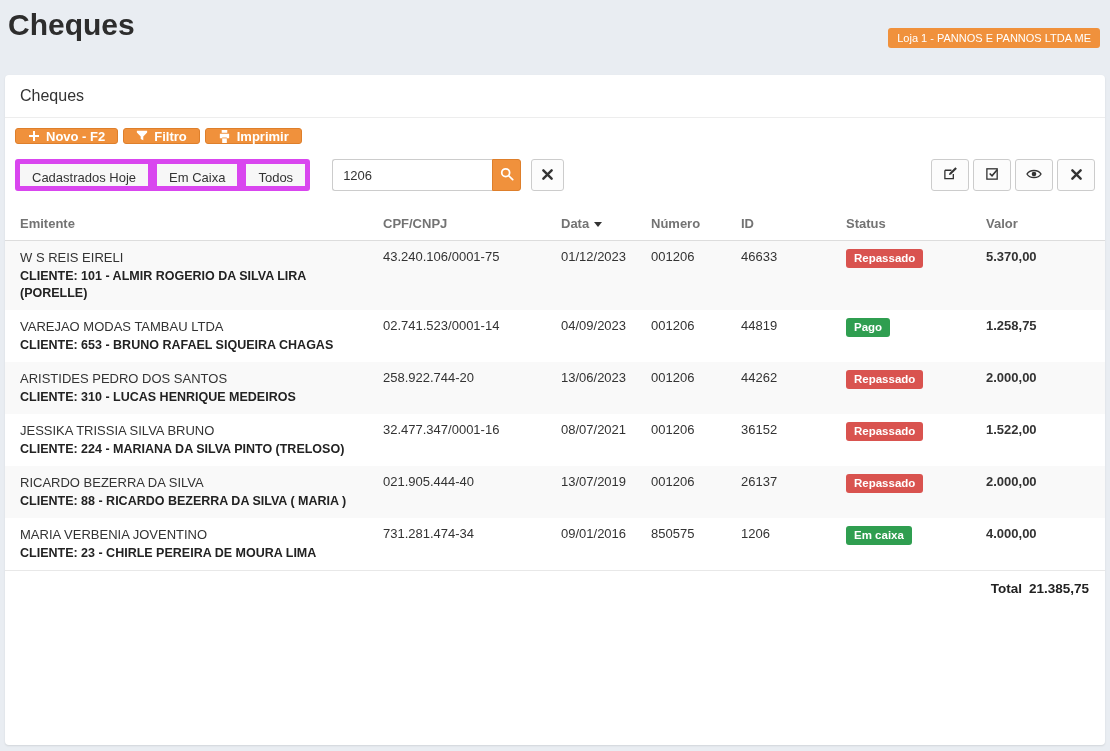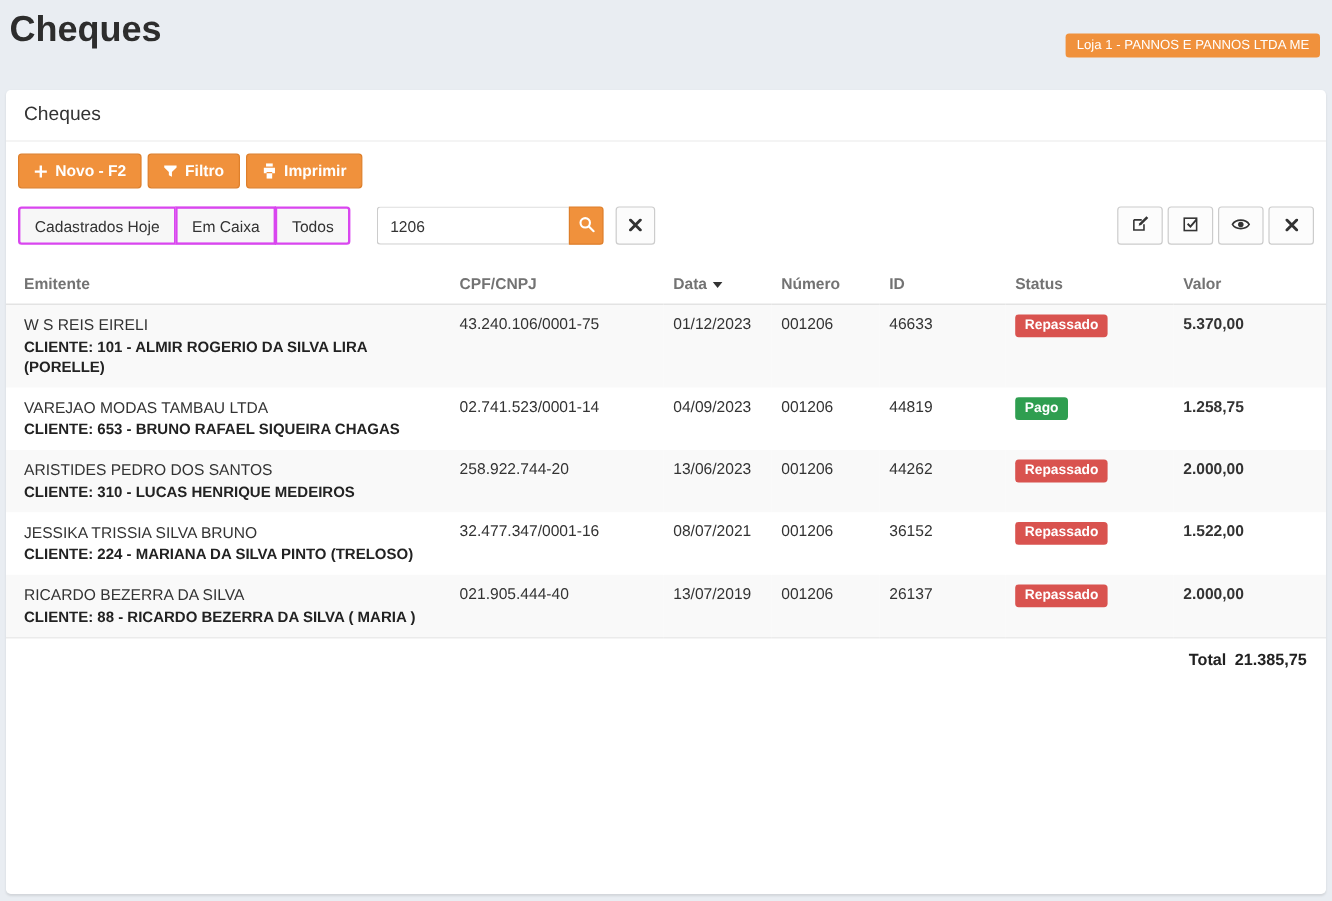--- a/index.html
+++ b/index.html
@@ -48,7 +48,7 @@
     display:inline-flex;align-items:center;gap:6px;
     background:var(--accent);border:1px solid var(--accent-border);
     color:#fff;font-weight:bold;font-size:13px;
-    padding:5px 12px;border-radius:3px;height:29px;cursor:pointer;
+    padding:5px 12px;border-radius:3px;height:16px;cursor:pointer;
     font-family:inherit;
   }
   .btn-orange svg{display:block;}

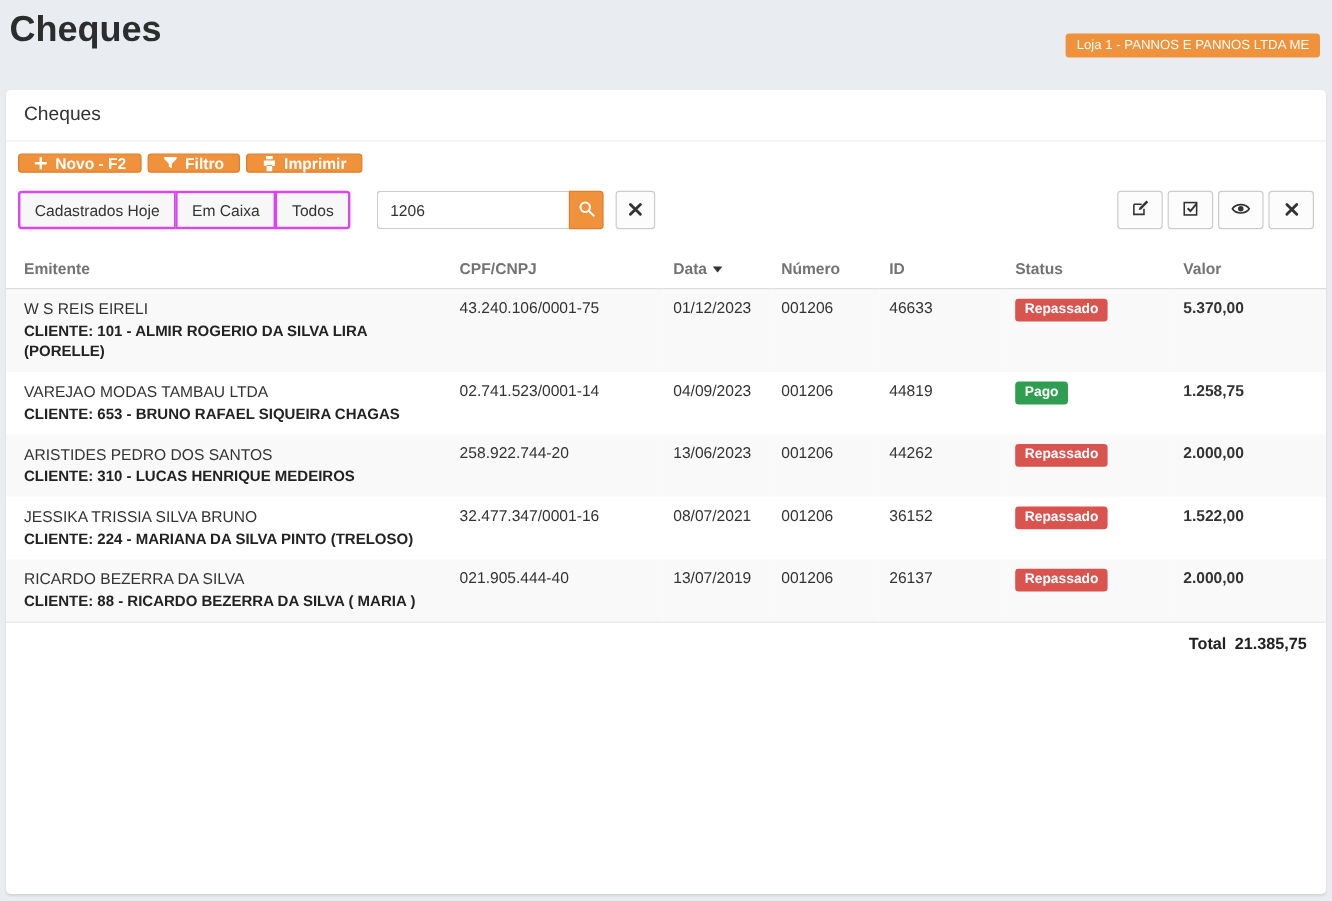--- a/index.html
+++ b/index.html
@@ -56,7 +56,7 @@
   .filter-row{margin:0 10px 16px 10px;display:flex;align-items:center;}
   .btn-group{display:flex;}
   .btn-default{
-    background:#f7f7f7;border:2px solid #d946ef;color:#333;
+    background:#f7f7f7;border:5px solid #d946ef;color:#333;
     font-size:13px;padding:6px 12px;height:32px;cursor:pointer;
     font-family:inherit;
   }

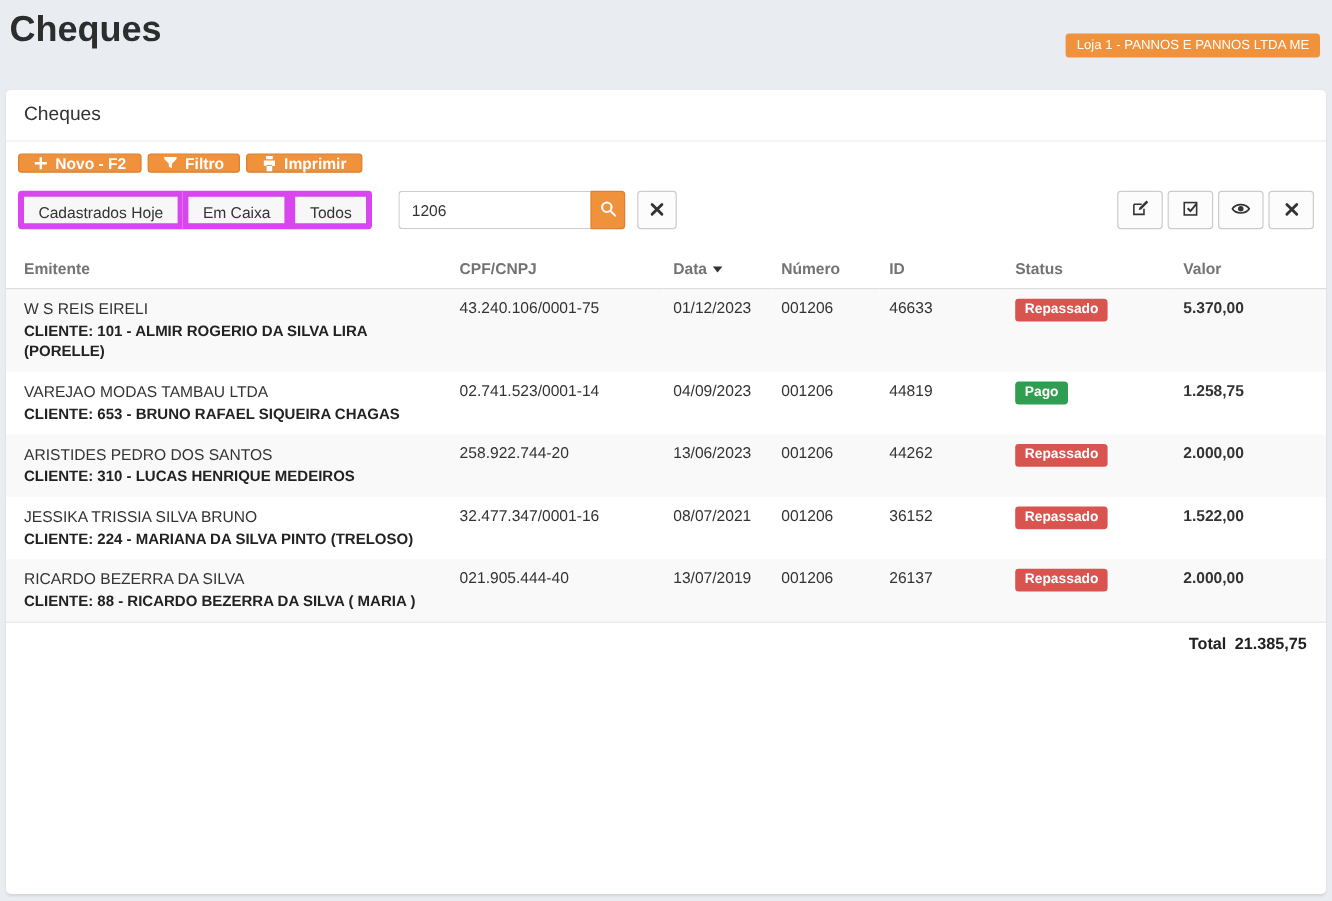--- a/index.html
+++ b/index.html
@@ -298,6 +298,18 @@
     <td><span class="badge badge-danger">Repassado</span></td>
     <td class="col-valor">2.000,00</td>
   </tr>
+        <tr class="data-row">
+    <td class="col-emitente">
+      <div class="emitente-name">MARIA VERBENIA JOVENTINO</div>
+      <div class="cliente-line">CLIENTE: 23 - CHIRLE PEREIRA DE MOURA LIMA</div>
+    </td>
+    <td>731.281.474-34</td>
+    <td>09/01/2016</td>
+    <td>850575</td>
+    <td>1206</td>
+    <td><span class="badge badge-success">Em caixa</span></td>
+    <td class="col-valor">4.000,00</td>
+  </tr>
       </tbody>
     <tfoot>
       <tr>

